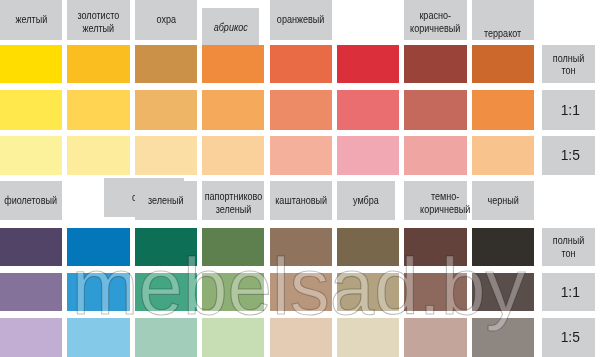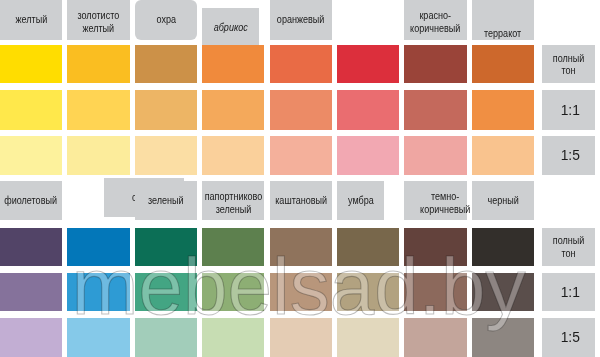--- a/index.html
+++ b/index.html
@@ -33,7 +33,7 @@
     <div class="cell hdr multi" style="left: 67.4px; top: 0px; width: 62.2px; height: 39.5px;">
       <span>золотисто<br>желтый</span>
     </div>
-    <div class="cell hdr" style="left: 134.8px; top: 0px; width: 62.2px; height: 39.5px; border-radius: 6px;">
+    <div class="cell hdr" style="left: 134.8px; top: 0px; width: 62.2px; height: 39.5px;">
       <span>охра</span>
     </div>
     <div class="cell hdr" style="left: 202.2px; top: 8px; width: 57px; height: 39.5px; font-style: italic;">

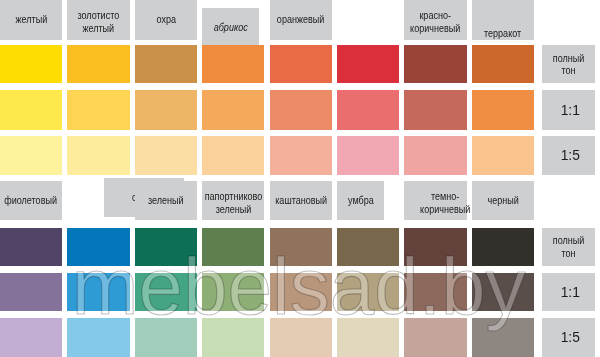--- a/index.html
+++ b/index.html
@@ -96,7 +96,7 @@
     <div class="cell hdr" style="left: 269.6px; top: 181.4px; width: 62.2px; height: 38.7px;">
       <span>каштановый</span>
     </div>
-    <div class="cell hdr" style="left: 337px; top: 181.4px; width: 47px; height: 38.7px;">
+    <div class="cell hdr" style="left: 337px; top: 181.4px; width: 58px; height: 38.7px;">
       <span>умбра</span>
     </div>
     <div class="cell hdr multi" style="left: 404.4px; top: 181.4px; width: 62.2px; height: 38.7px; padding-left: 20px;">

